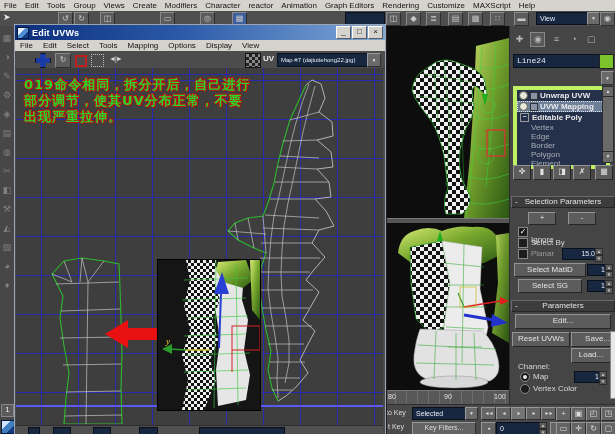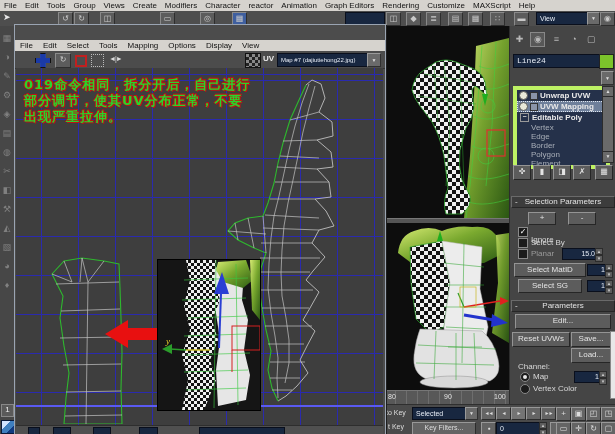--- a/index.html
+++ b/index.html
@@ -372,6 +372,14 @@
   </div>
 
   <div class="ab uvwwin">
+    <div class="ab uvwtitle">
+      <span class="ticon"></span>
+      <b>Edit UVWs</b>
+      <span style="flex:1"></span>
+      <span class="winbtn">_</span>
+      <span class="winbtn">□</span>
+      <span class="winbtn" style="margin-right:2px;">×</span>
+    </div>
     <div class="ab uvwmenu">
       <span>File</span>
       <span>Edit</span>

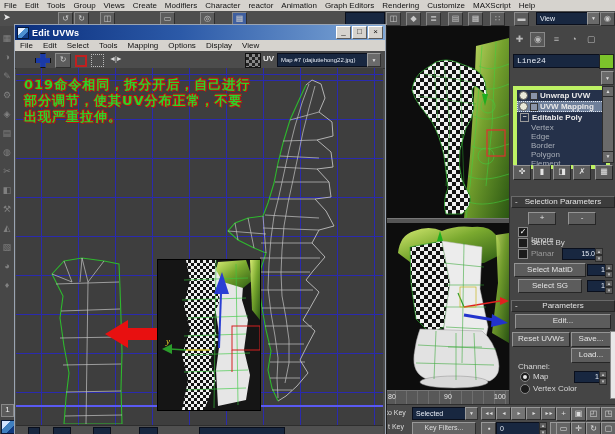--- a/index.html
+++ b/index.html
@@ -356,7 +356,7 @@
     </div>
     <span class="ab gbtn" style="left:5px;top:288px;width:94px;height:13px;line-height:12px;">Edit...</span>
     <span class="ab gbtn" style="left:2px;top:306px;width:56px;height:13px;line-height:12px;">Reset UVWs</span>
-    <span class="ab gbtn" style="left:61px;top:306px;width:38px;height:13px;line-height:12px;">Save...</span>
+    <span class="ab gbtn" style="left:61px;top:306px;width:38px;height:13px;line-height:12px;text-align:right;">Save...</span>
     <span class="ab gbtn" style="left:61px;top:322px;width:38px;height:13px;line-height:12px;">Load...</span>
     <span class="ab lbl" style="left:8px;top:336px;text-align:right;">Channel:</span>
     <span class="ab radio on" style="left:10px;top:346px;"></span>

